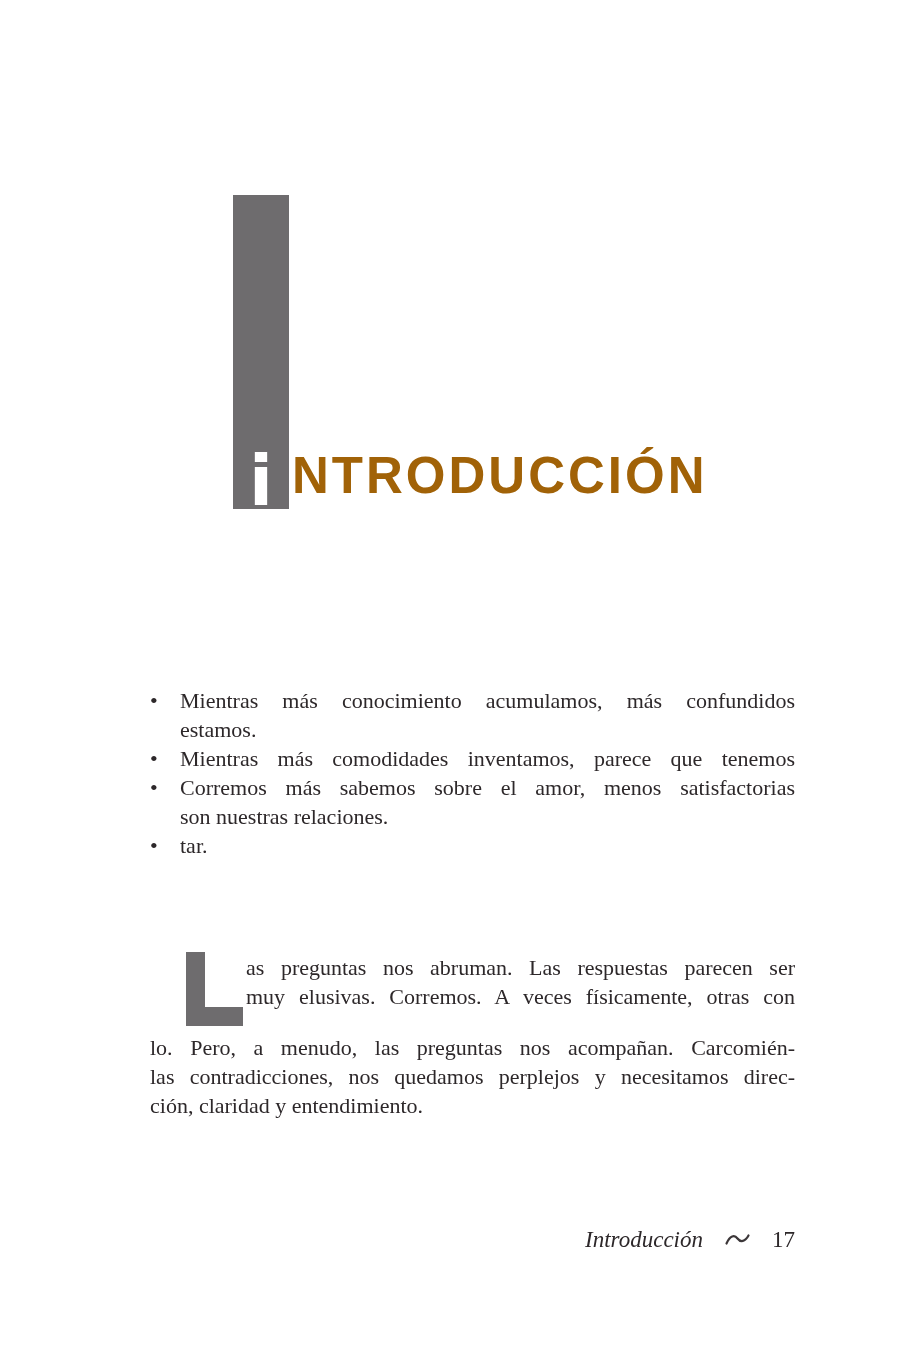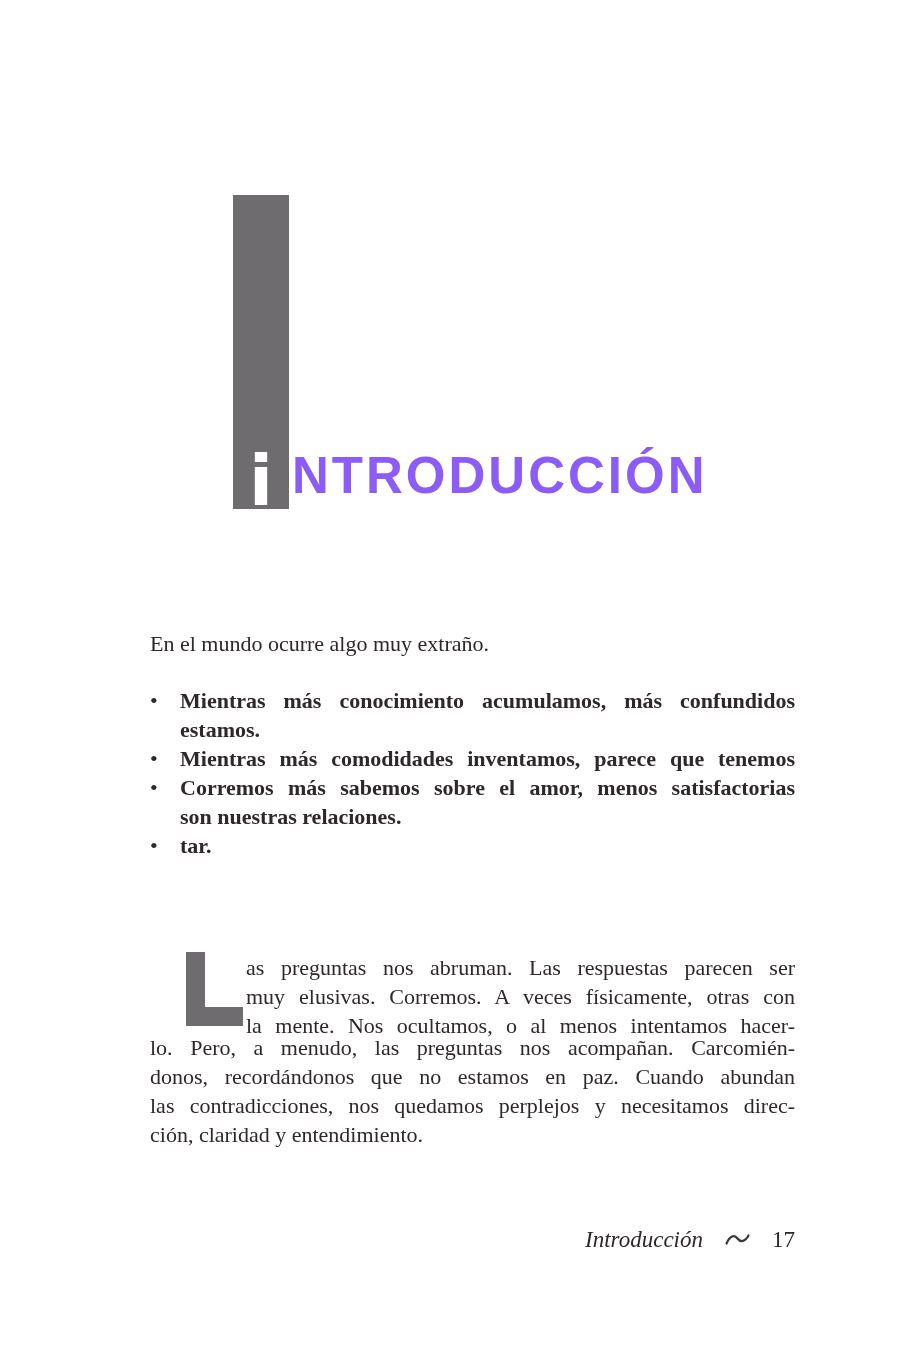--- a/index.html
+++ b/index.html
@@ -40,7 +40,7 @@
     font-size: 51px;
     line-height: 58px;
     letter-spacing: 3px;
-    color: #8b5cf6;
+    color: #a16207;
     white-space: nowrap;
   }
 

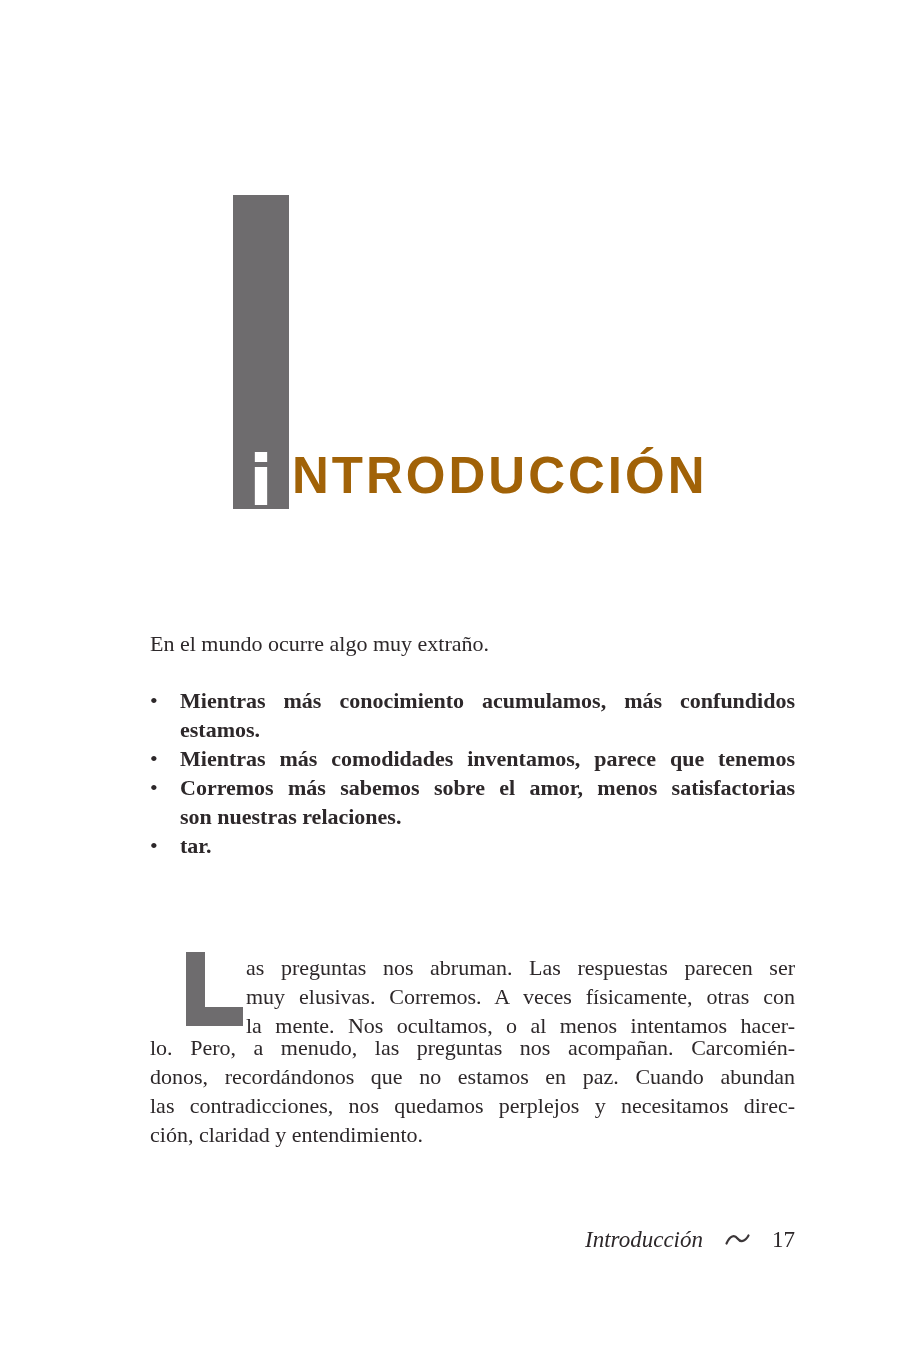--- a/index.html
+++ b/index.html
@@ -131,7 +131,6 @@
   </div>
   <h1 class="chapter-title">NTRODUCCIÓN</h1>
 
-  <p class="intro-sentence body-line">En el mundo ocurre algo muy extraño.</p>
 
   <ul class="bullet-list">
     <li class="bullet-item">

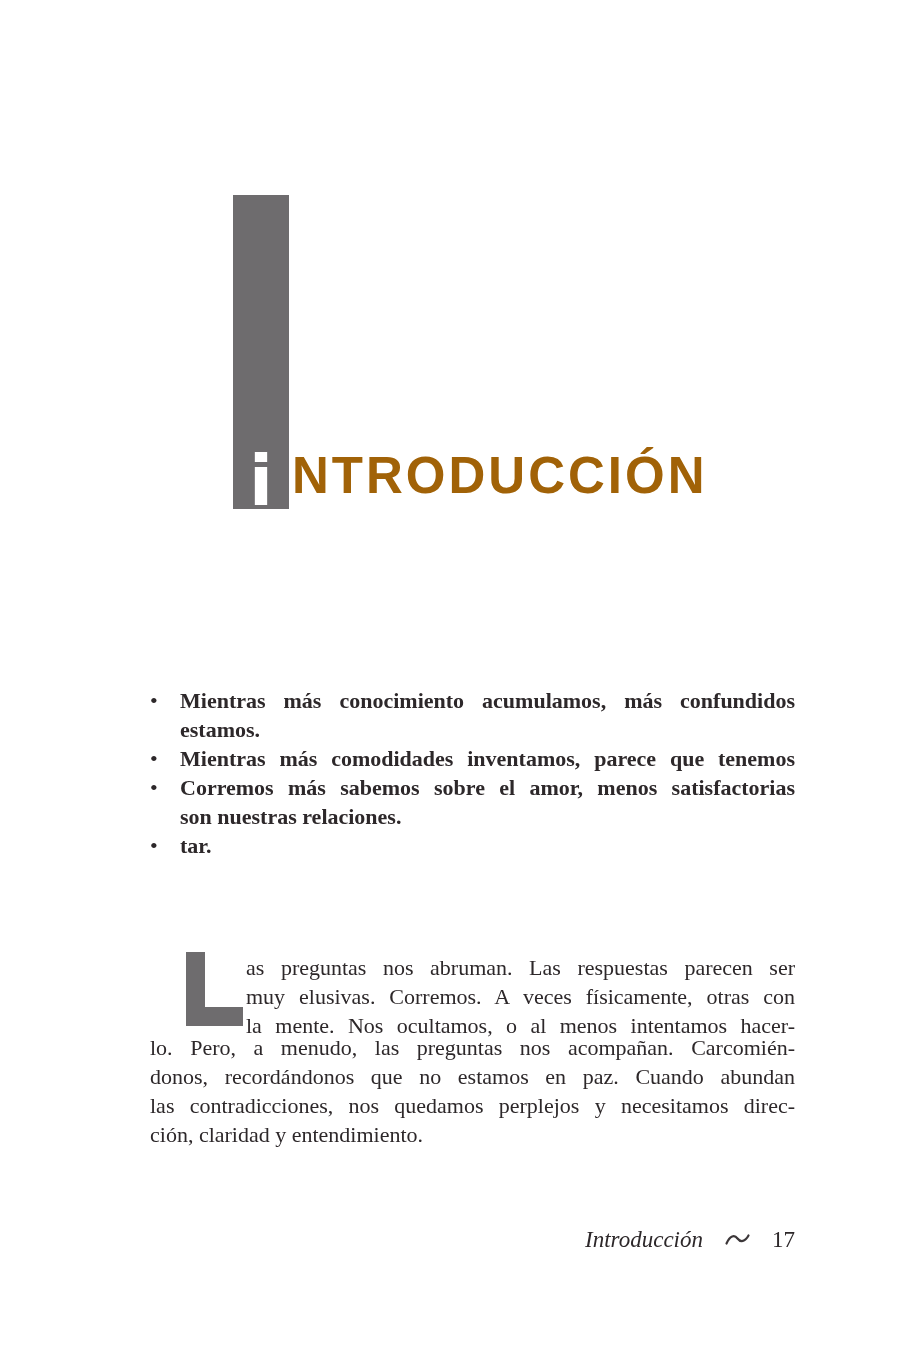--- a/index.html
+++ b/index.html
@@ -68,7 +68,7 @@
     flex: 0 0 30px;
     font-size: 22px; line-height: 29px;
   }
-  .bullet-text { flex: 1 1 auto; min-width: 0; font-weight: bold; }
+  .bullet-text { flex: 1 1 auto; min-width: 0; }
 
   
   .drop-cap {

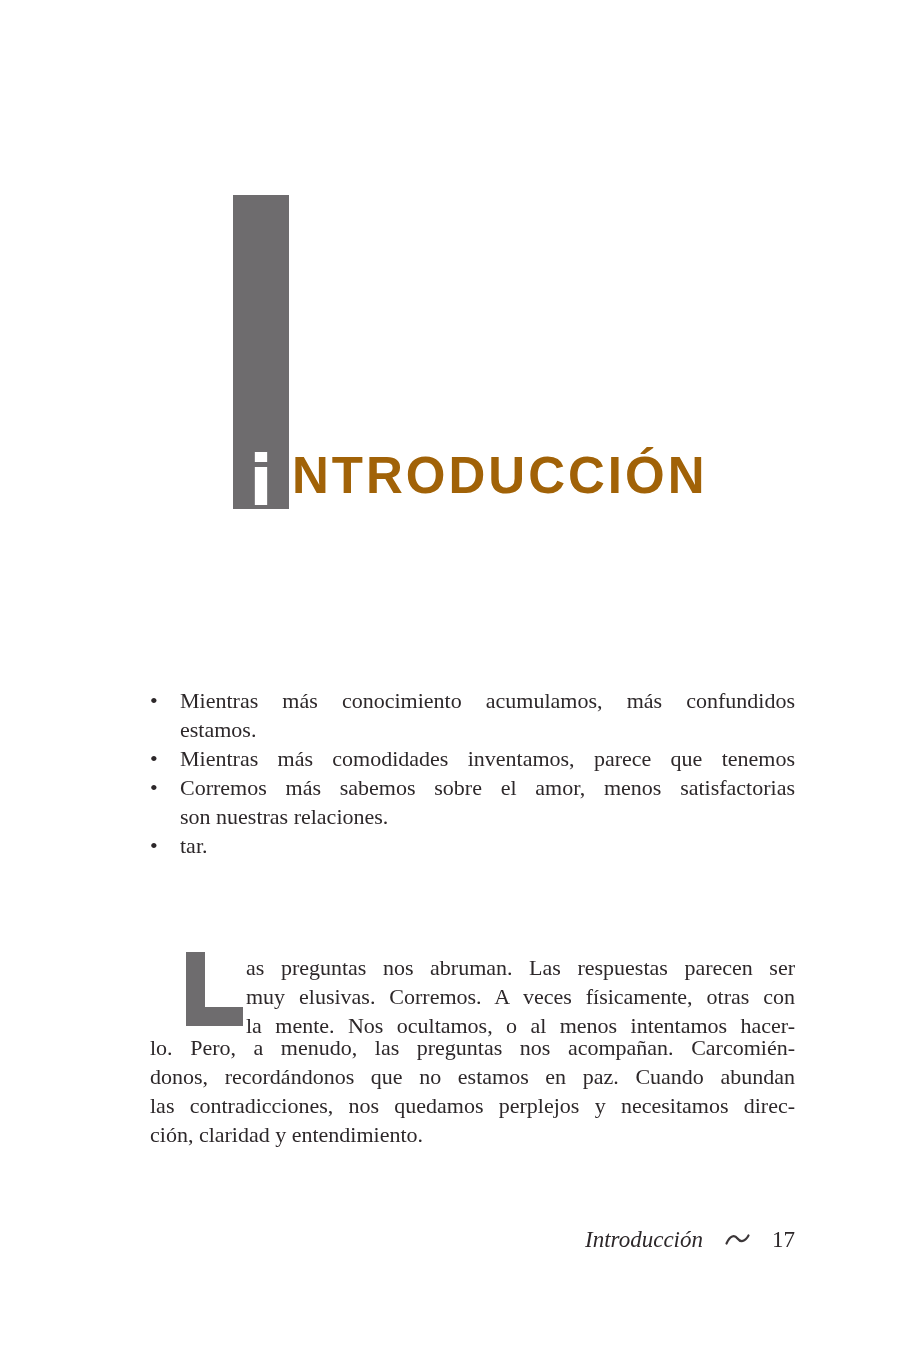--- a/index.html
+++ b/index.html
@@ -170,7 +170,6 @@
   <div class="para-indented">
     <div class="body-line jl">as preguntas nos abruman. Las respuestas parecen ser</div>
     <div class="body-line jl">muy elusivas. Corremos. A veces físicamente, otras con</div>
-    <div class="body-line jl">la mente. Nos ocultamos, o al menos intentamos hacer-</div>
   </div>
 
   <div class="para-full">

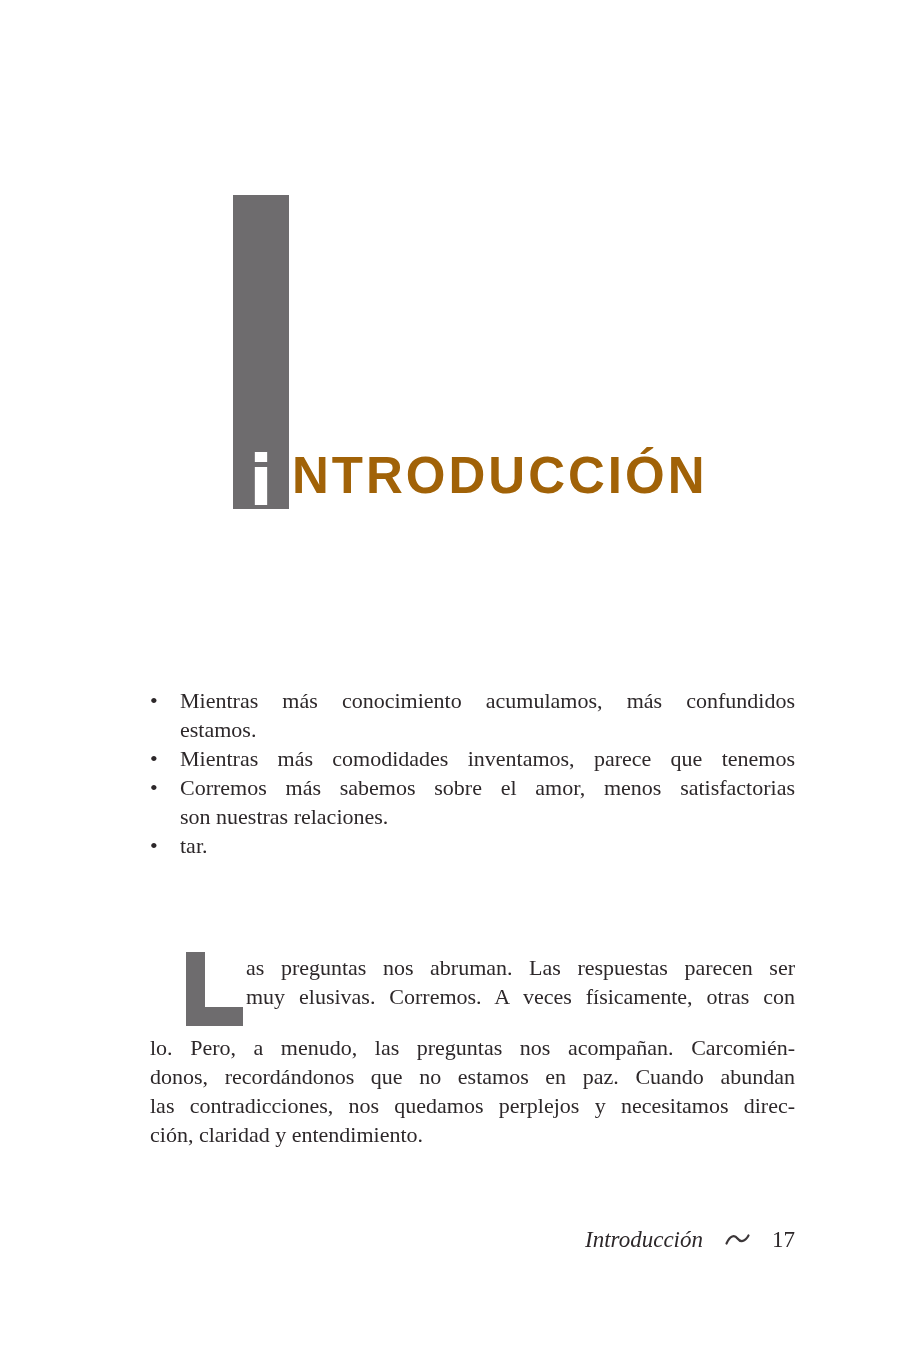--- a/index.html
+++ b/index.html
@@ -174,7 +174,6 @@
 
   <div class="para-full">
     <div class="body-line jl">lo. Pero, a menudo, las preguntas nos acompañan. Carcomién-</div>
-    <div class="body-line jl">donos, recordándonos que no estamos en paz. Cuando abundan</div>
     <div class="body-line jl">las contradicciones, nos quedamos perplejos y necesitamos direc-</div>
     <div class="body-line">ción, claridad y entendimiento.</div>
   </div>

